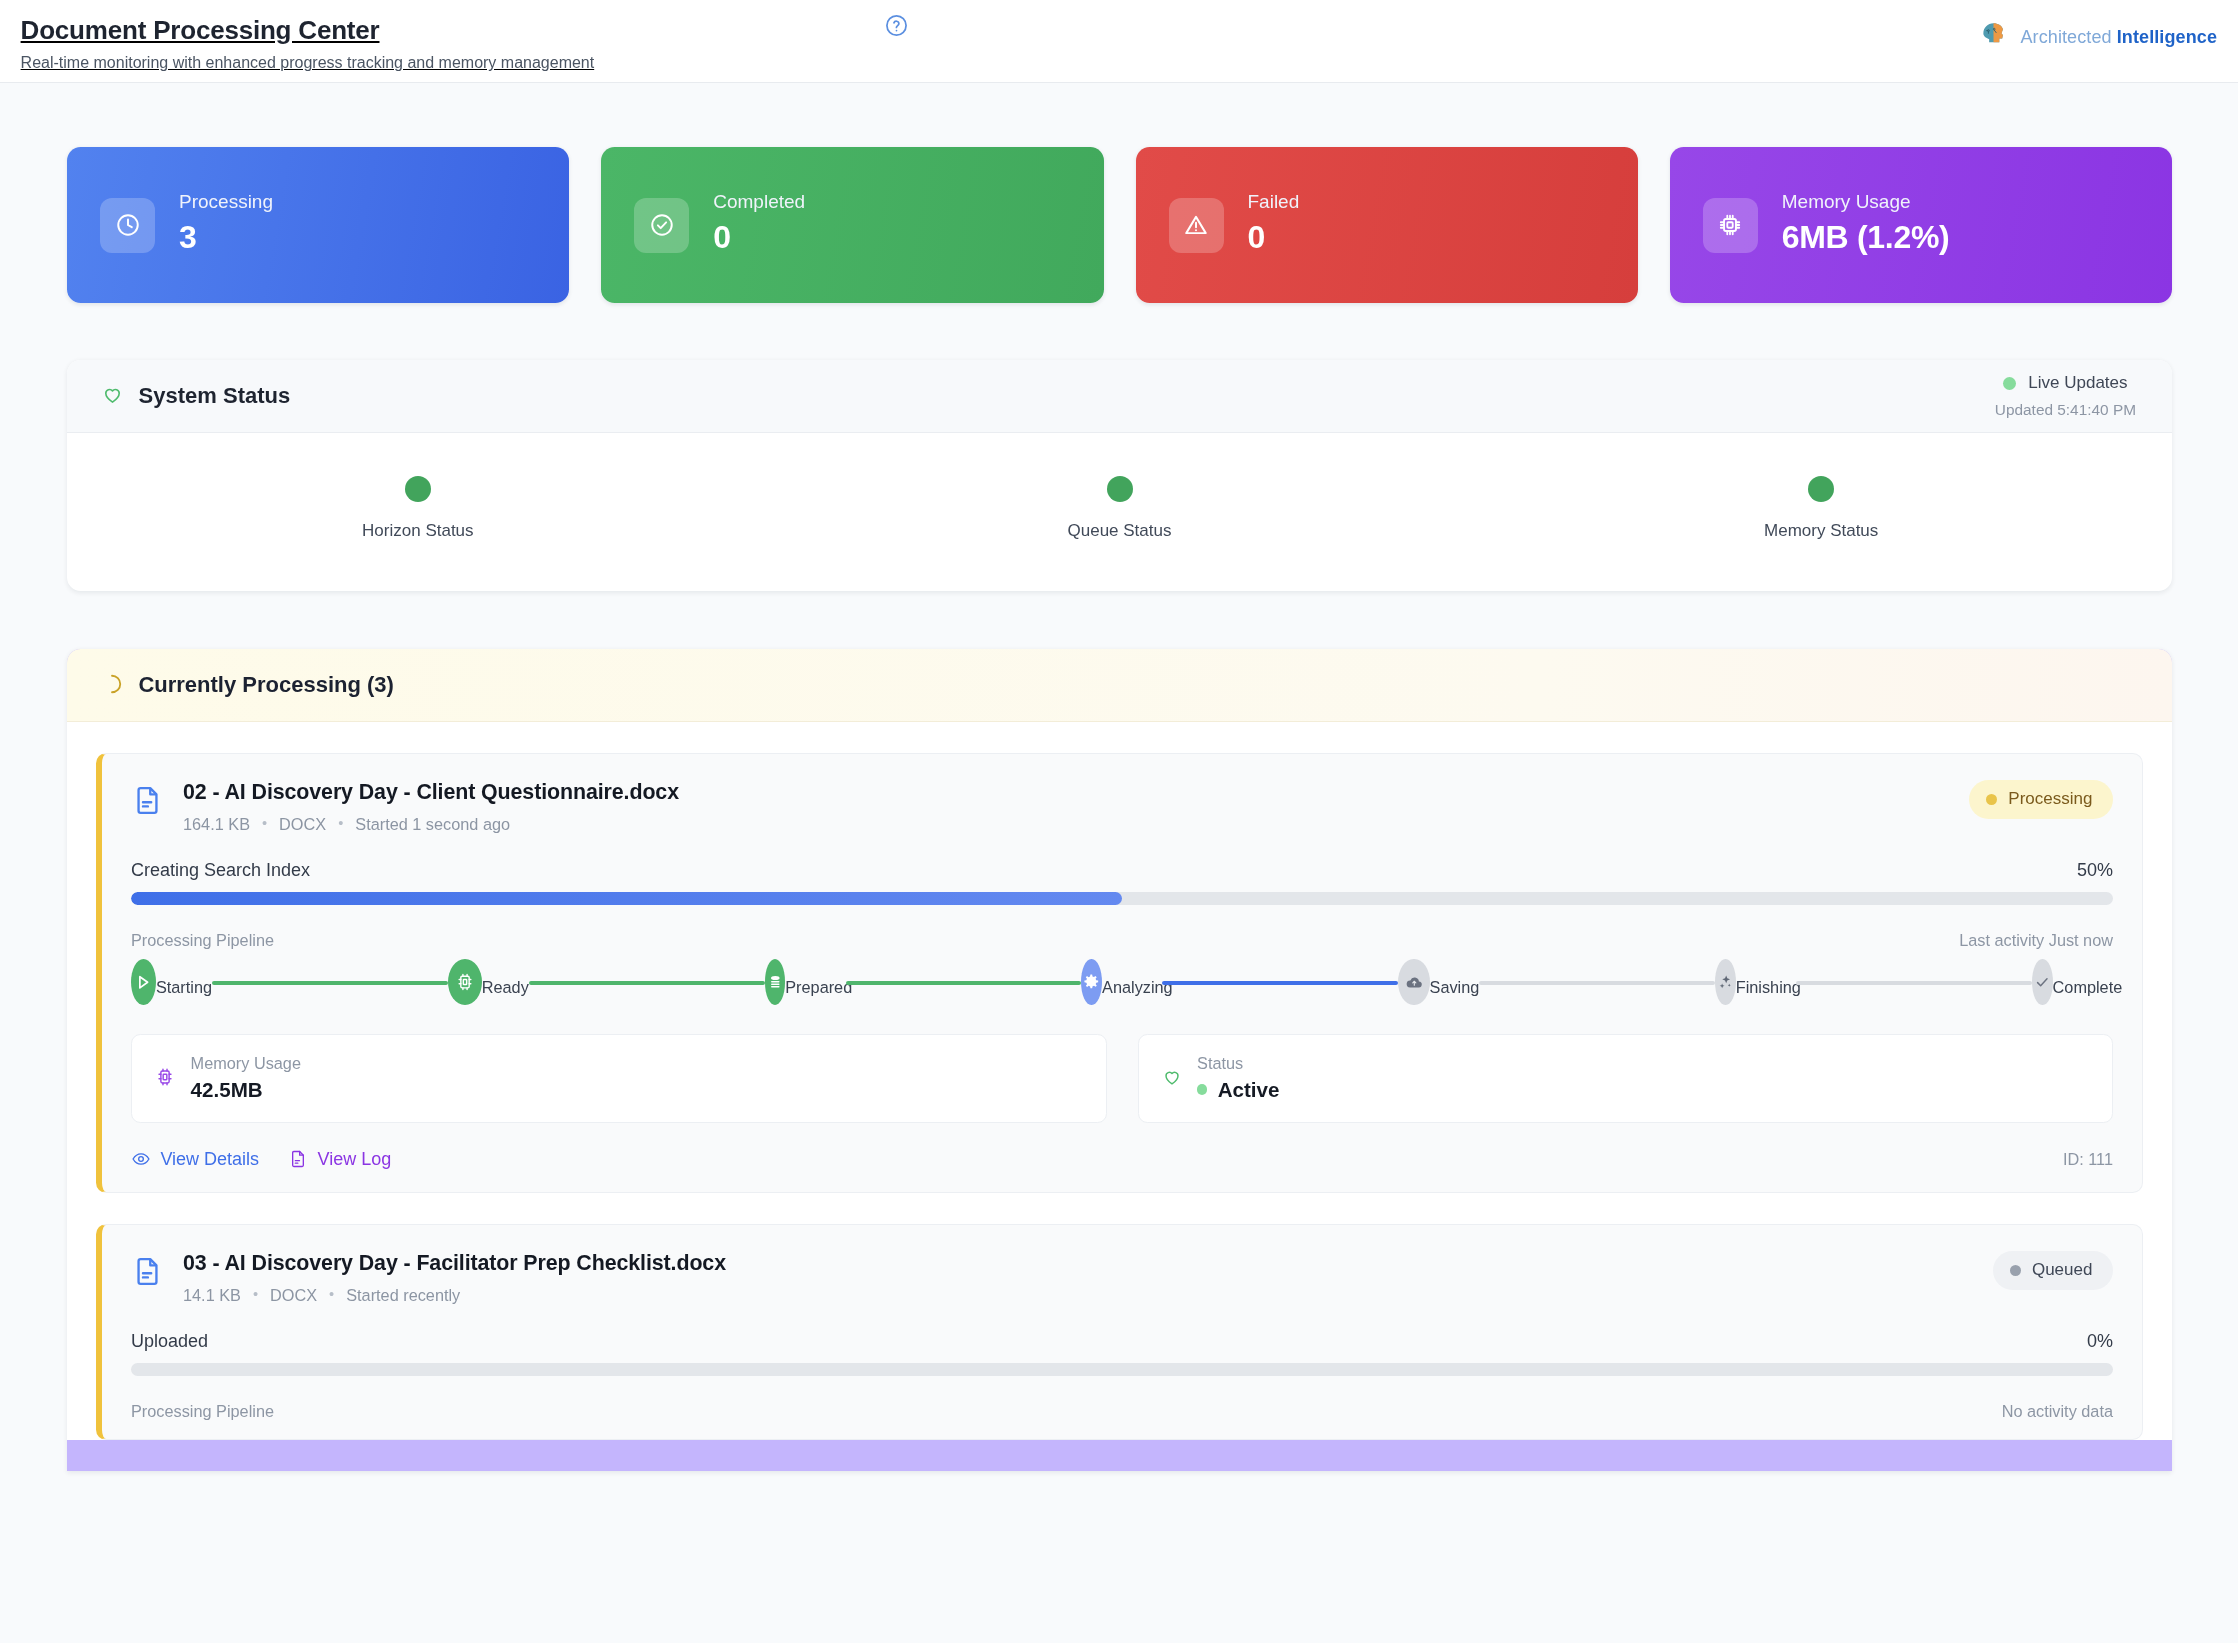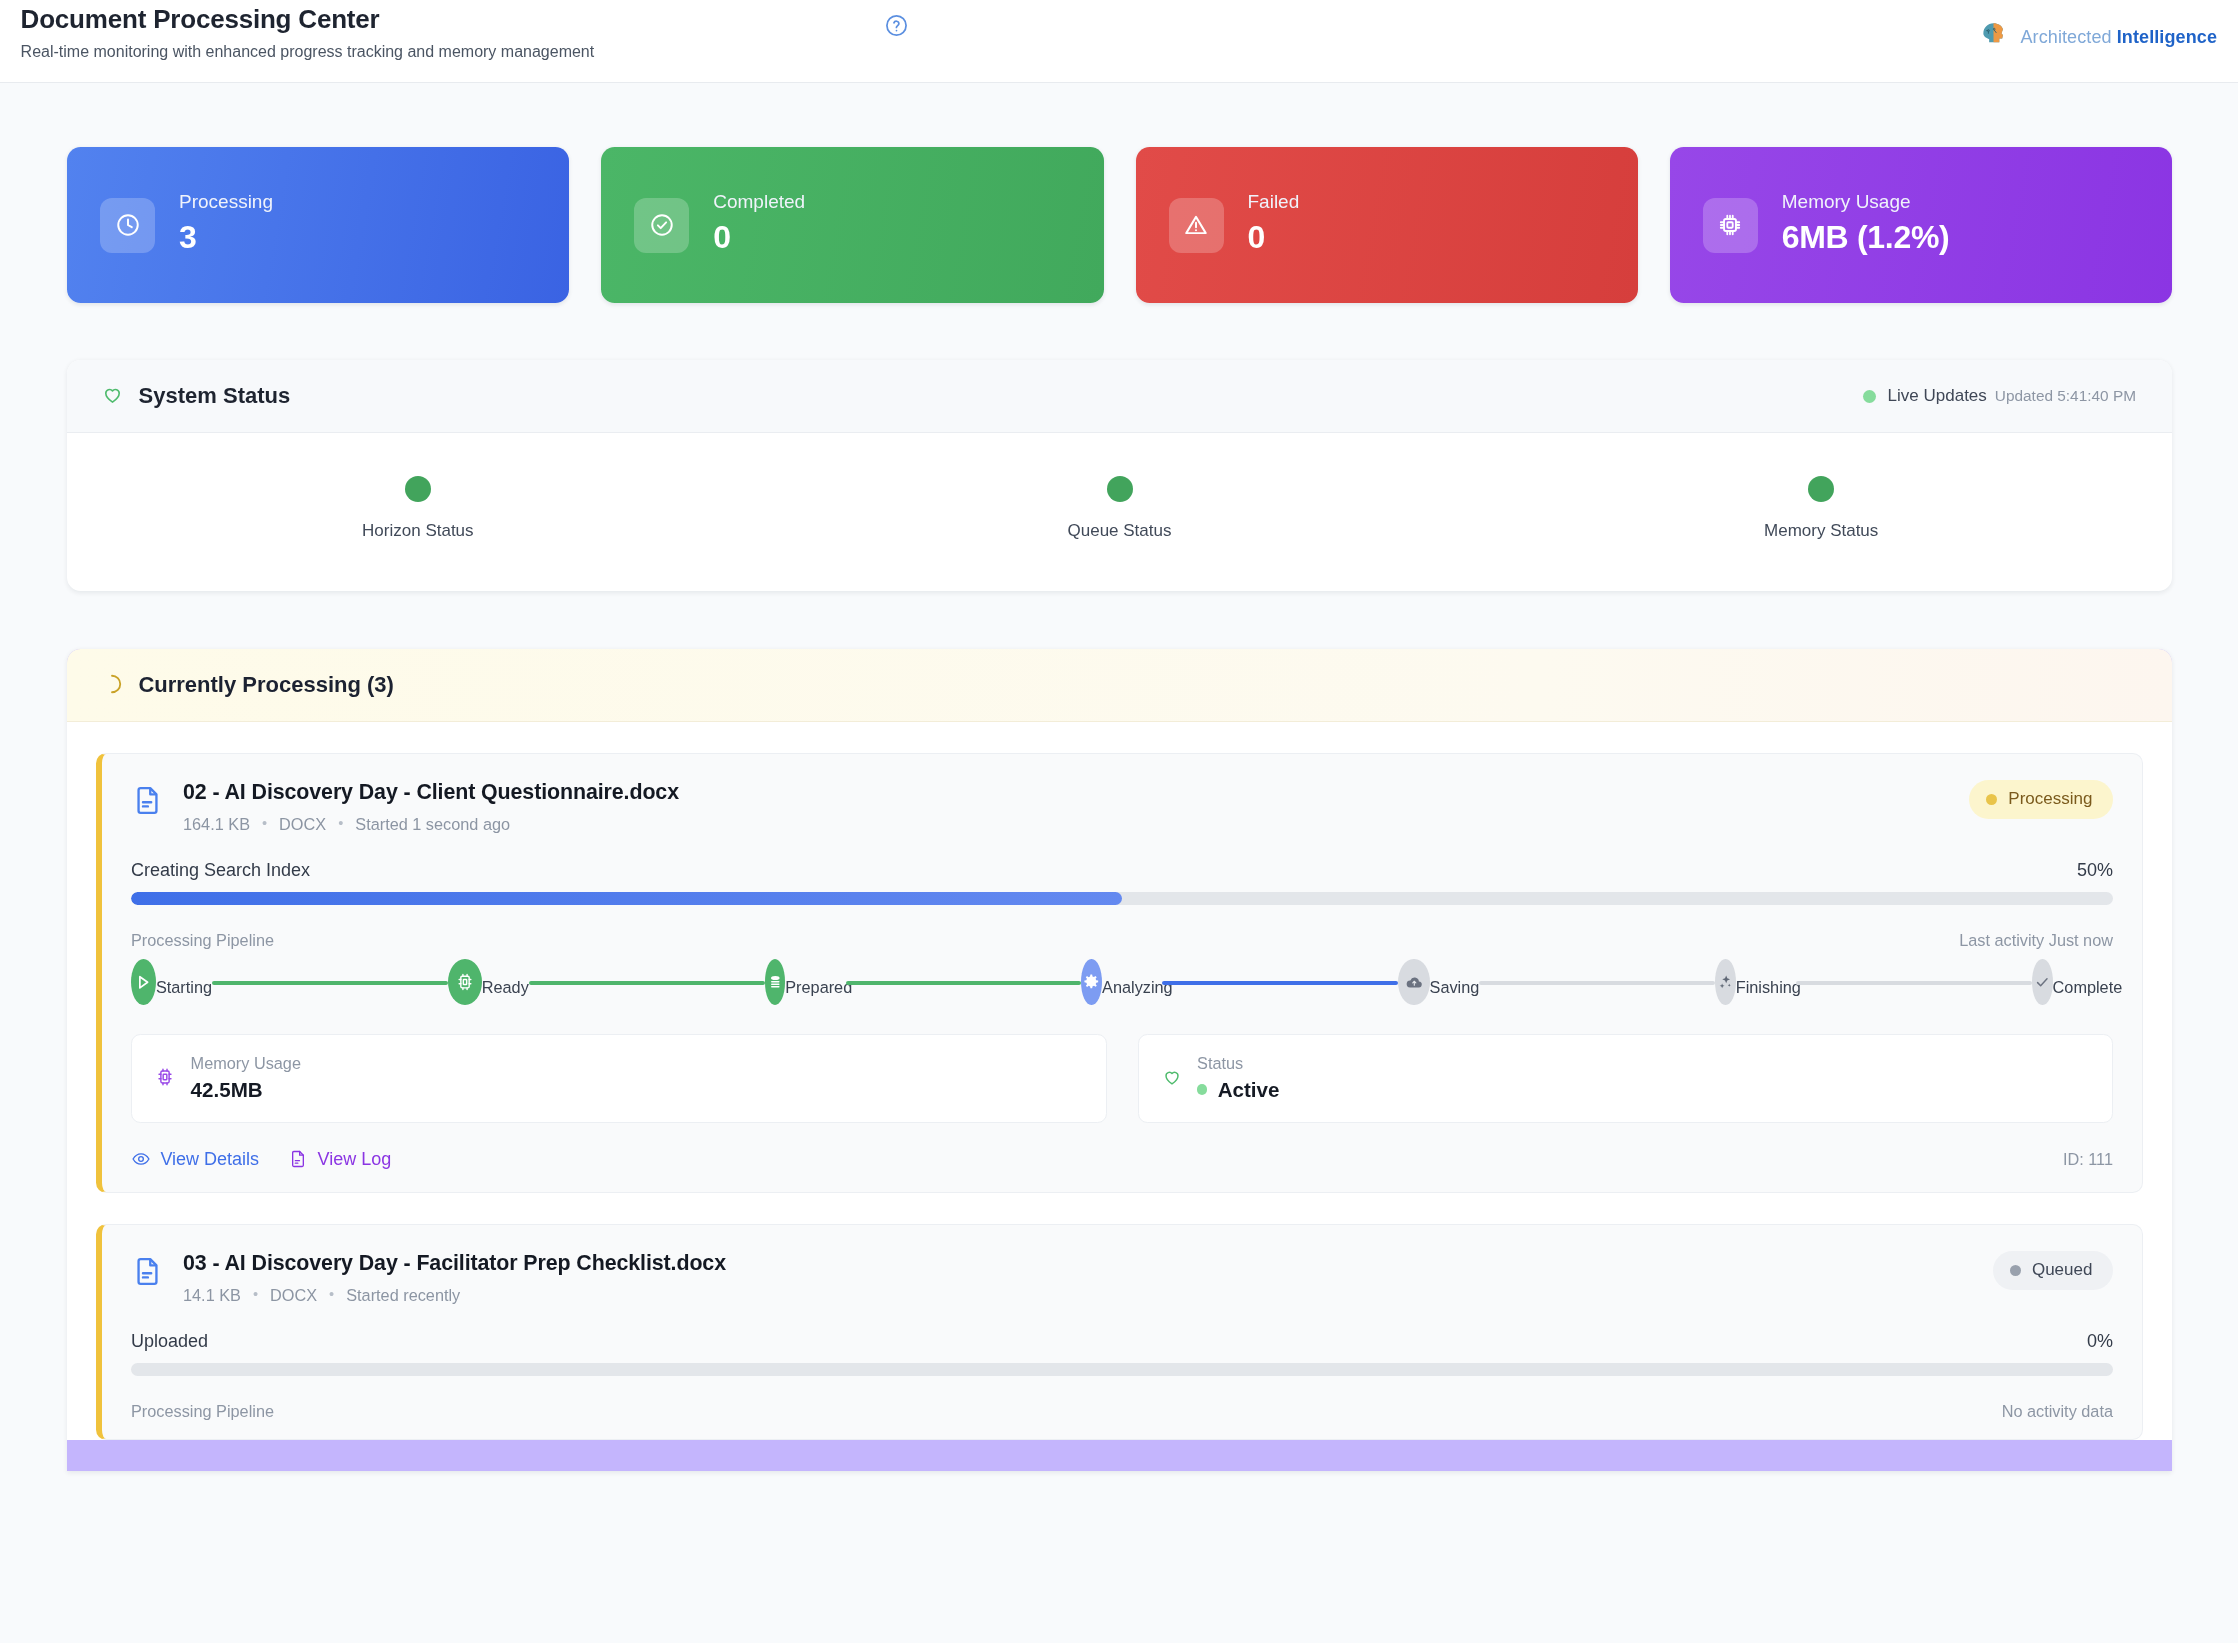--- a/index.html
+++ b/index.html
@@ -21,7 +21,7 @@
     padding: 0 34px 0 20.6px;
     position: relative;
   }
-  .topbar-left { padding-top: 5px; }
+  .topbar-left { padding-top: 16px; text-decoration: underline; }
   .app-title {
     font-size: 26px;
     font-weight: 600;

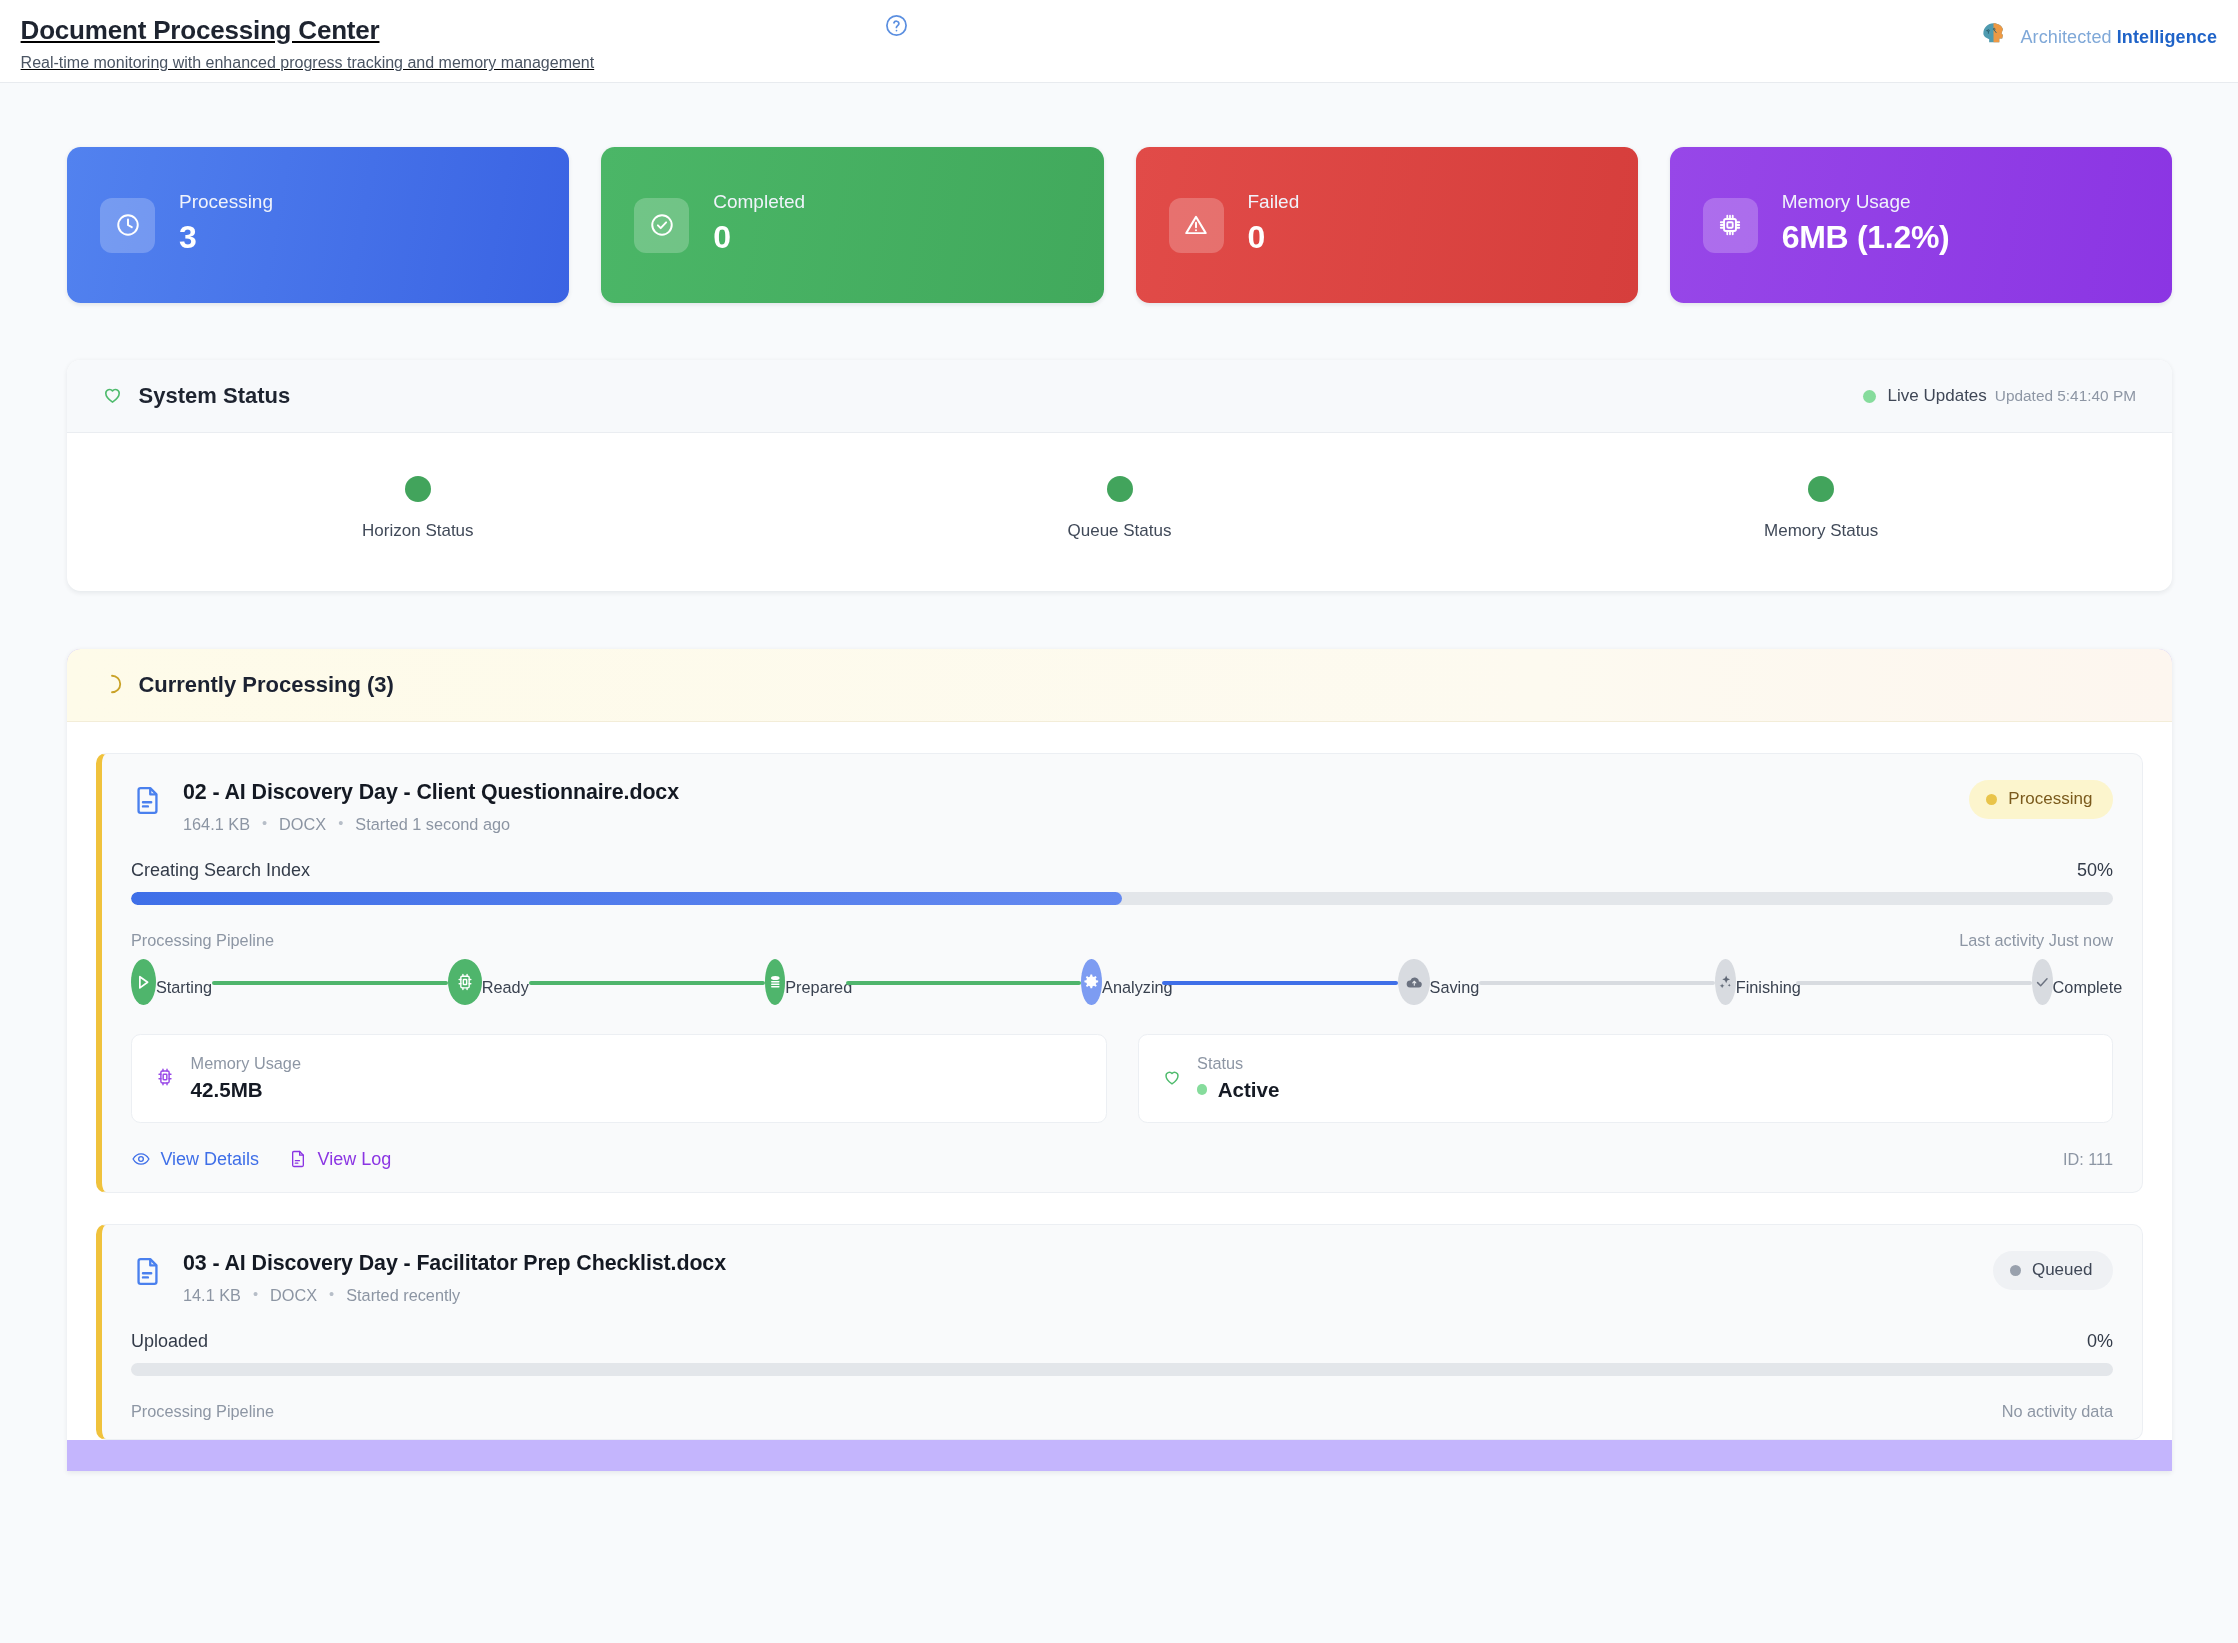--- a/index.html
+++ b/index.html
@@ -117,7 +117,7 @@
     font-size: 22px; font-weight: 700; color: #1e2430;
   }
   .sysstatus-head-right {
-    margin-left: auto; display: flex; align-items: center; gap: 8px;
+    margin-left: auto; display: flex; align-items: center; gap: 8px; flex-direction: column;
   }
   .live-wrap { display: flex; align-items: center; gap: 12px; }
   .live-dot { width: 13px; height: 13px; border-radius: 50%; background: #86dc9c; }

